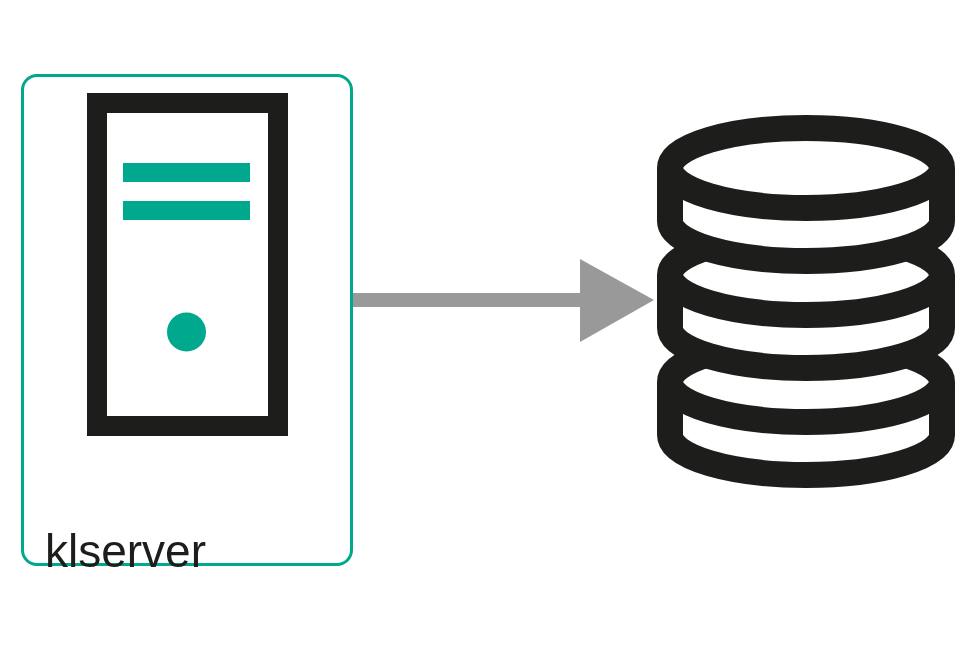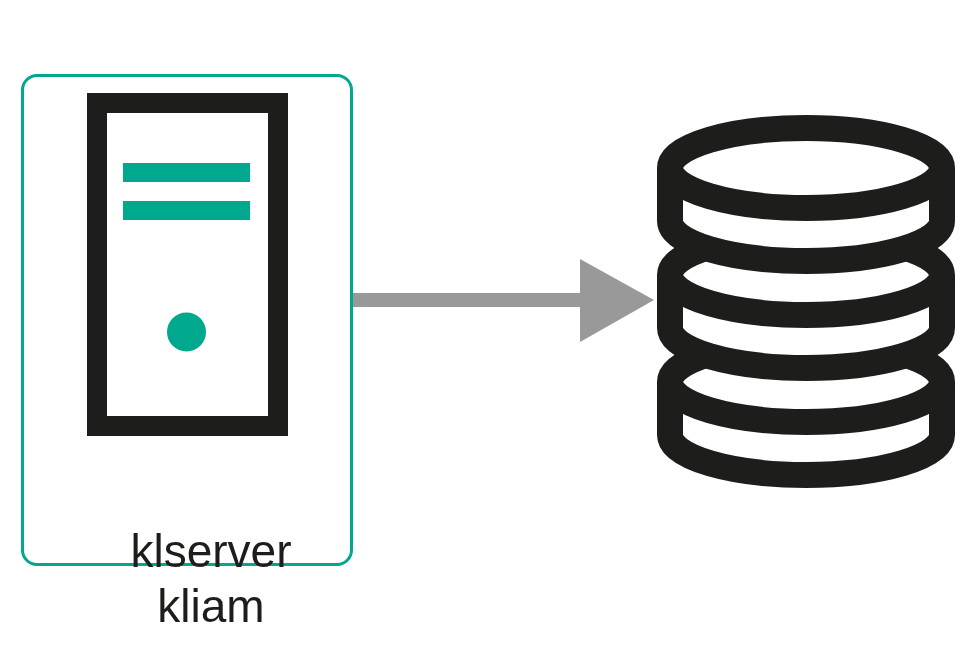--- a/index.html
+++ b/index.html
@@ -36,7 +36,7 @@
     left: 21px;
     top: 447px;
     width: 332px;
-    text-align: center;
+    text-align: left;
     font-size: 46px;
     line-height: 55px;
     color: var(--ink, #1d1d1b);

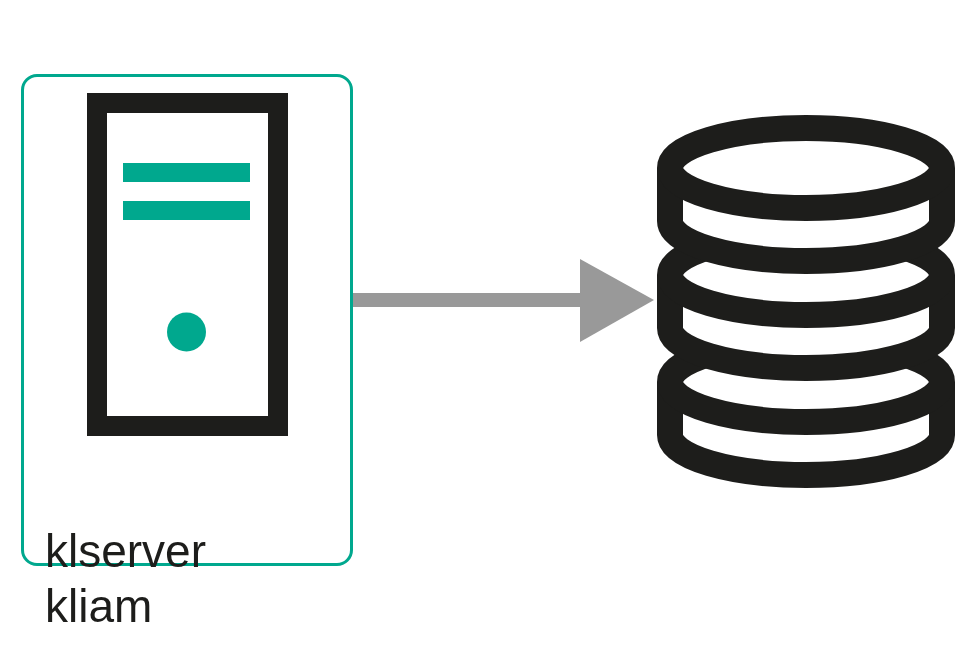--- a/index.html
+++ b/index.html
@@ -74,7 +74,6 @@
   <div class="server-node">
     <div class="server-label">
       <div>klserver</div>
-      <div>kliam</div>
     </div>
   </div>
 

